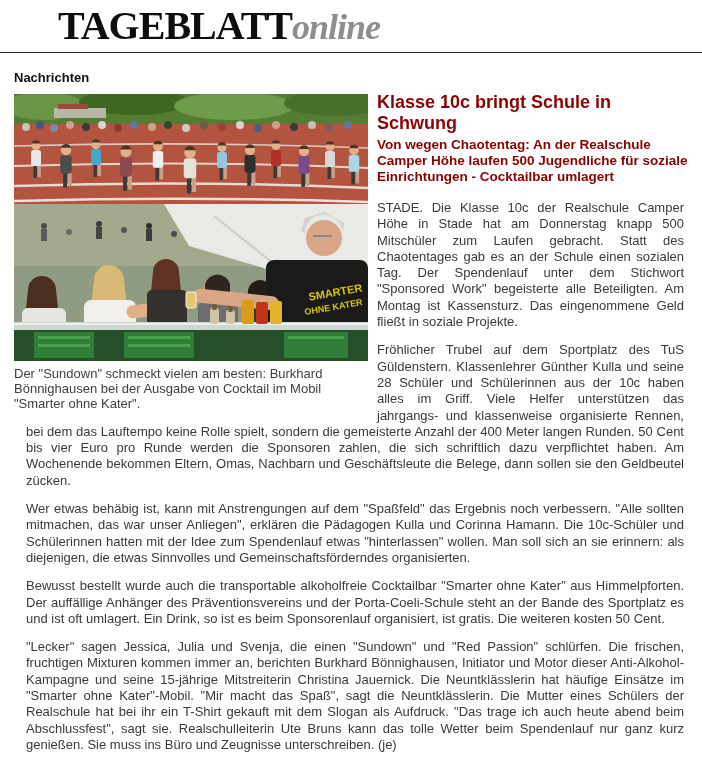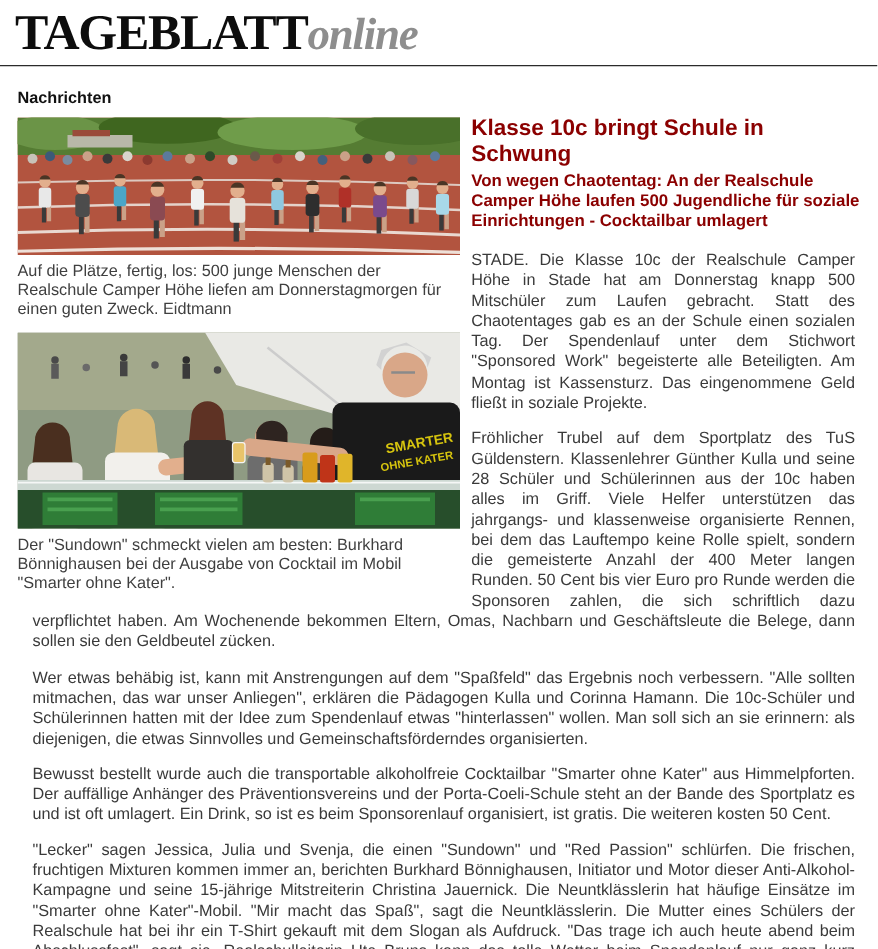--- a/index.html
+++ b/index.html
@@ -9,7 +9,7 @@
     color:#3a3a3a;
   }
   
-  .masthead{padding:6px 0 0 12px;height:42px;}
+  .masthead{padding:6px 0 0 12px;height:42px;margin-left:46px;}
   .masthead .brand{font-family:"Liberation Serif","DejaVu Serif",serif;font-weight:bold;
     font-size:40px;line-height:40px;color:#0d0d0d;letter-spacing:-1px;}
   .masthead .brand-suffix{font-family:"Liberation Serif","DejaVu Serif",serif;font-style:italic;

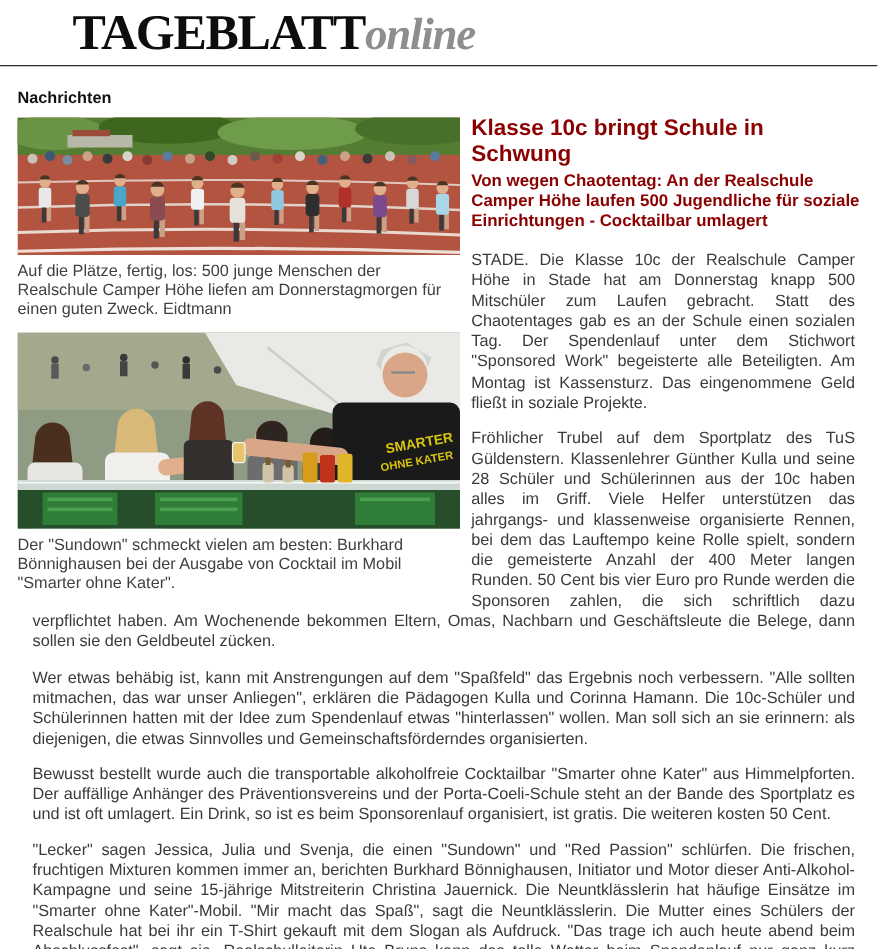--- a/index.html
+++ b/index.html
@@ -109,7 +109,6 @@
           <use href="#runner" transform="translate(340,60) scale(1.05)" fill="#a8d8e8"></use>
         </g>
       </svg>
-      <figcaption class="caption">Auf die Plätze, fertig, los: 500 junge Menschen der Realschule Camper Höhe liefen am Donnerstagmorgen für einen guten Zweck. Eidtmann</figcaption>
     </figure>
 
     <figure>

